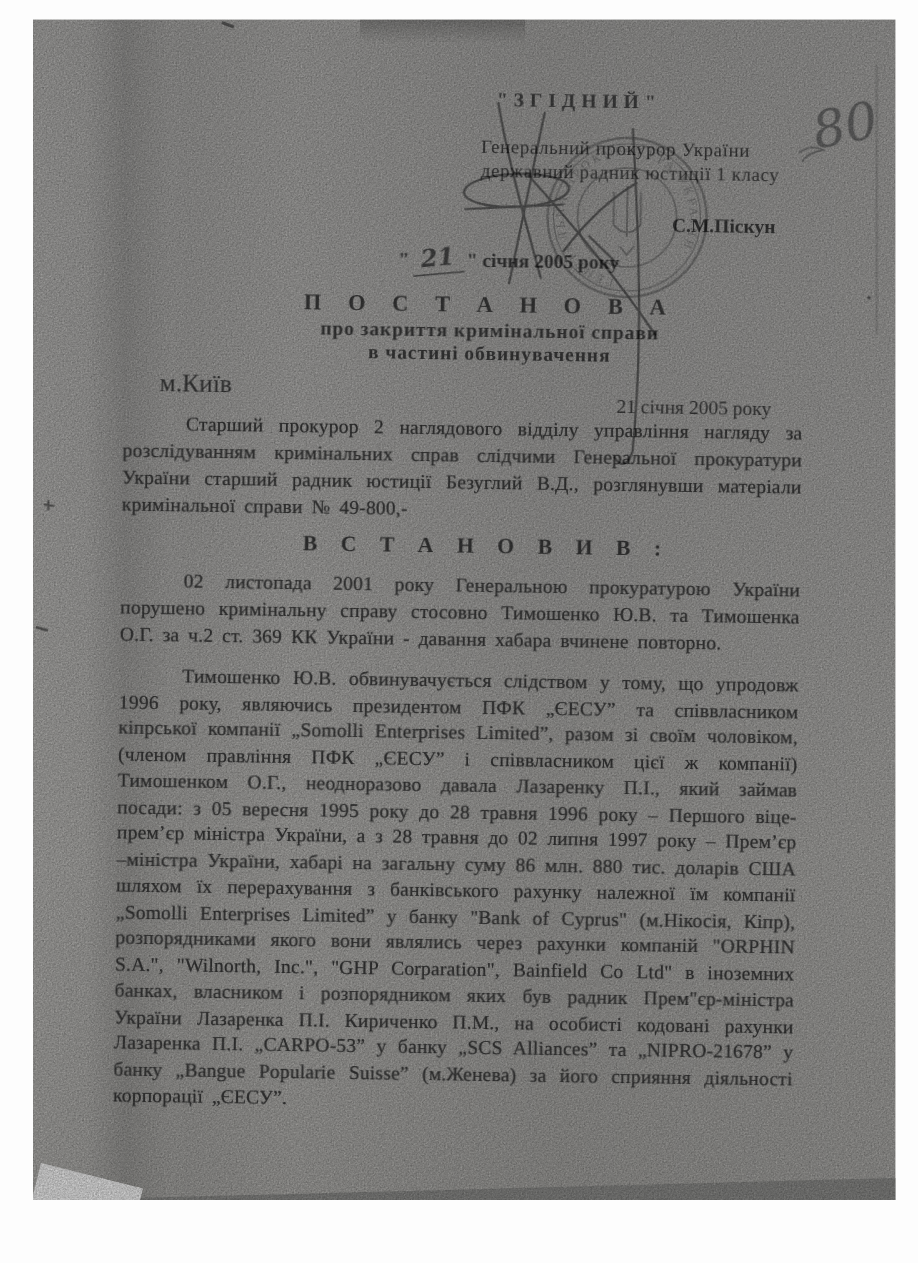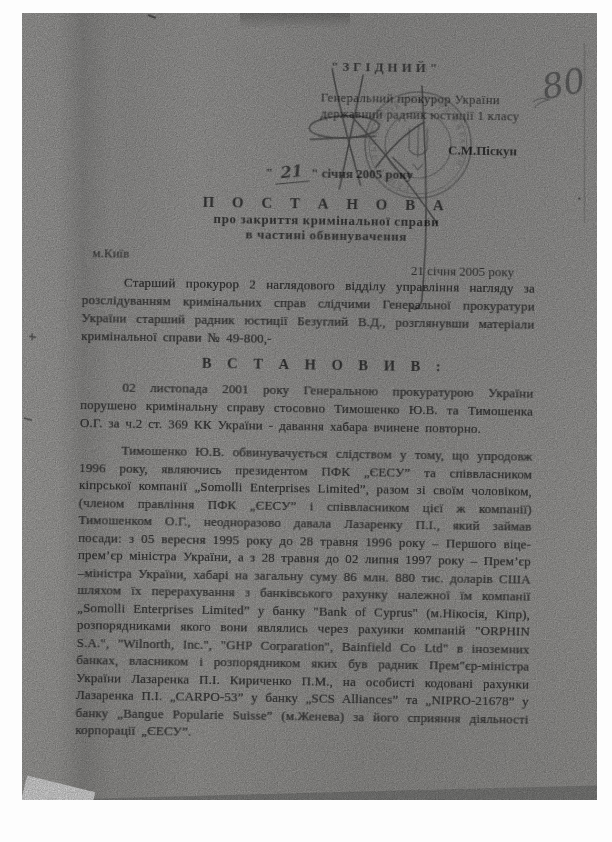--- a/index.html
+++ b/index.html
@@ -32,7 +32,7 @@
   .title-block{position:absolute;left:20px;top:179px;width:575px;text-align:center;}
   .title-main{font-size:15px;font-weight:bold;letter-spacing:7px;color:#3d3d3d;}
   .title-sub{font-size:13px;font-weight:bold;letter-spacing:0.6px;line-height:15px;color:#3d3d3d;}
-  .city{left:74px;top:232px;font-size:13px;}
+  .city{left:88px;top:232px;font-size:17px;}
   .date-right{position:absolute;left:286px;top:245px;width:210px;text-align:right;font-size:13px;white-space:nowrap;}
   .para{position:absolute;left:64px;width:453px;font-size:13px;line-height:18px;
         text-align:justify;text-indent:42px;letter-spacing:0.15px;word-spacing:2.5px;

